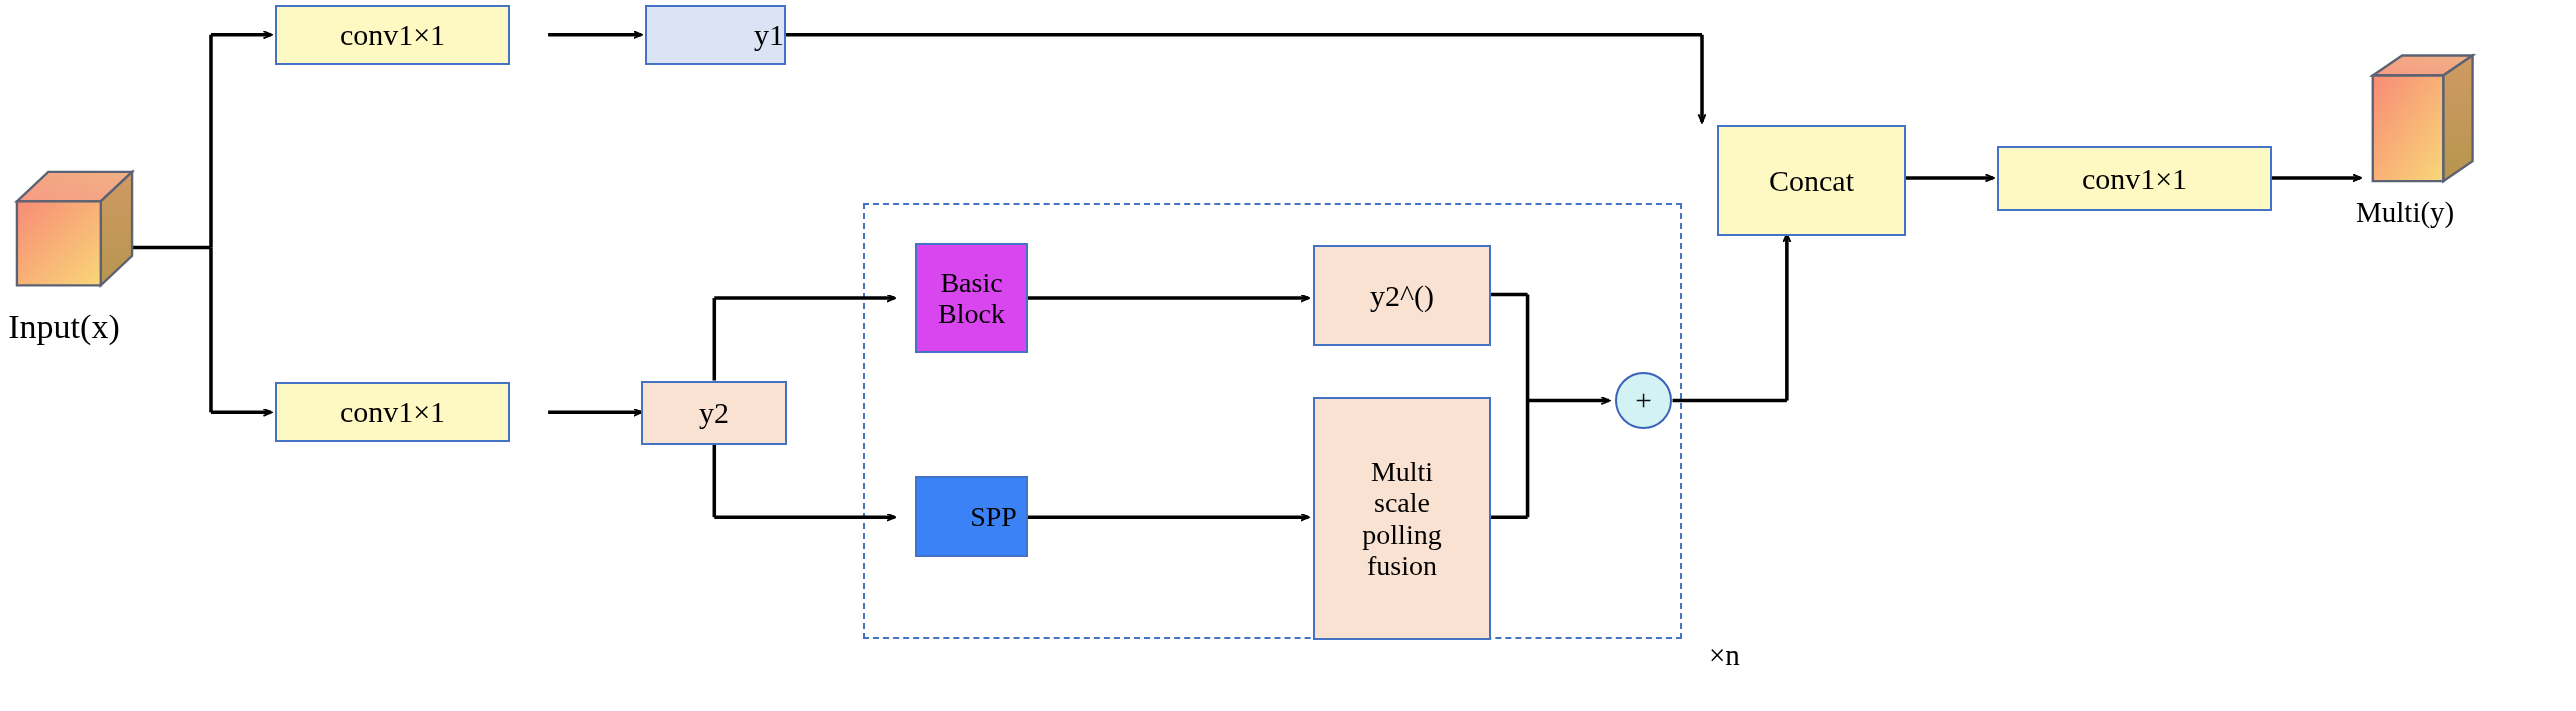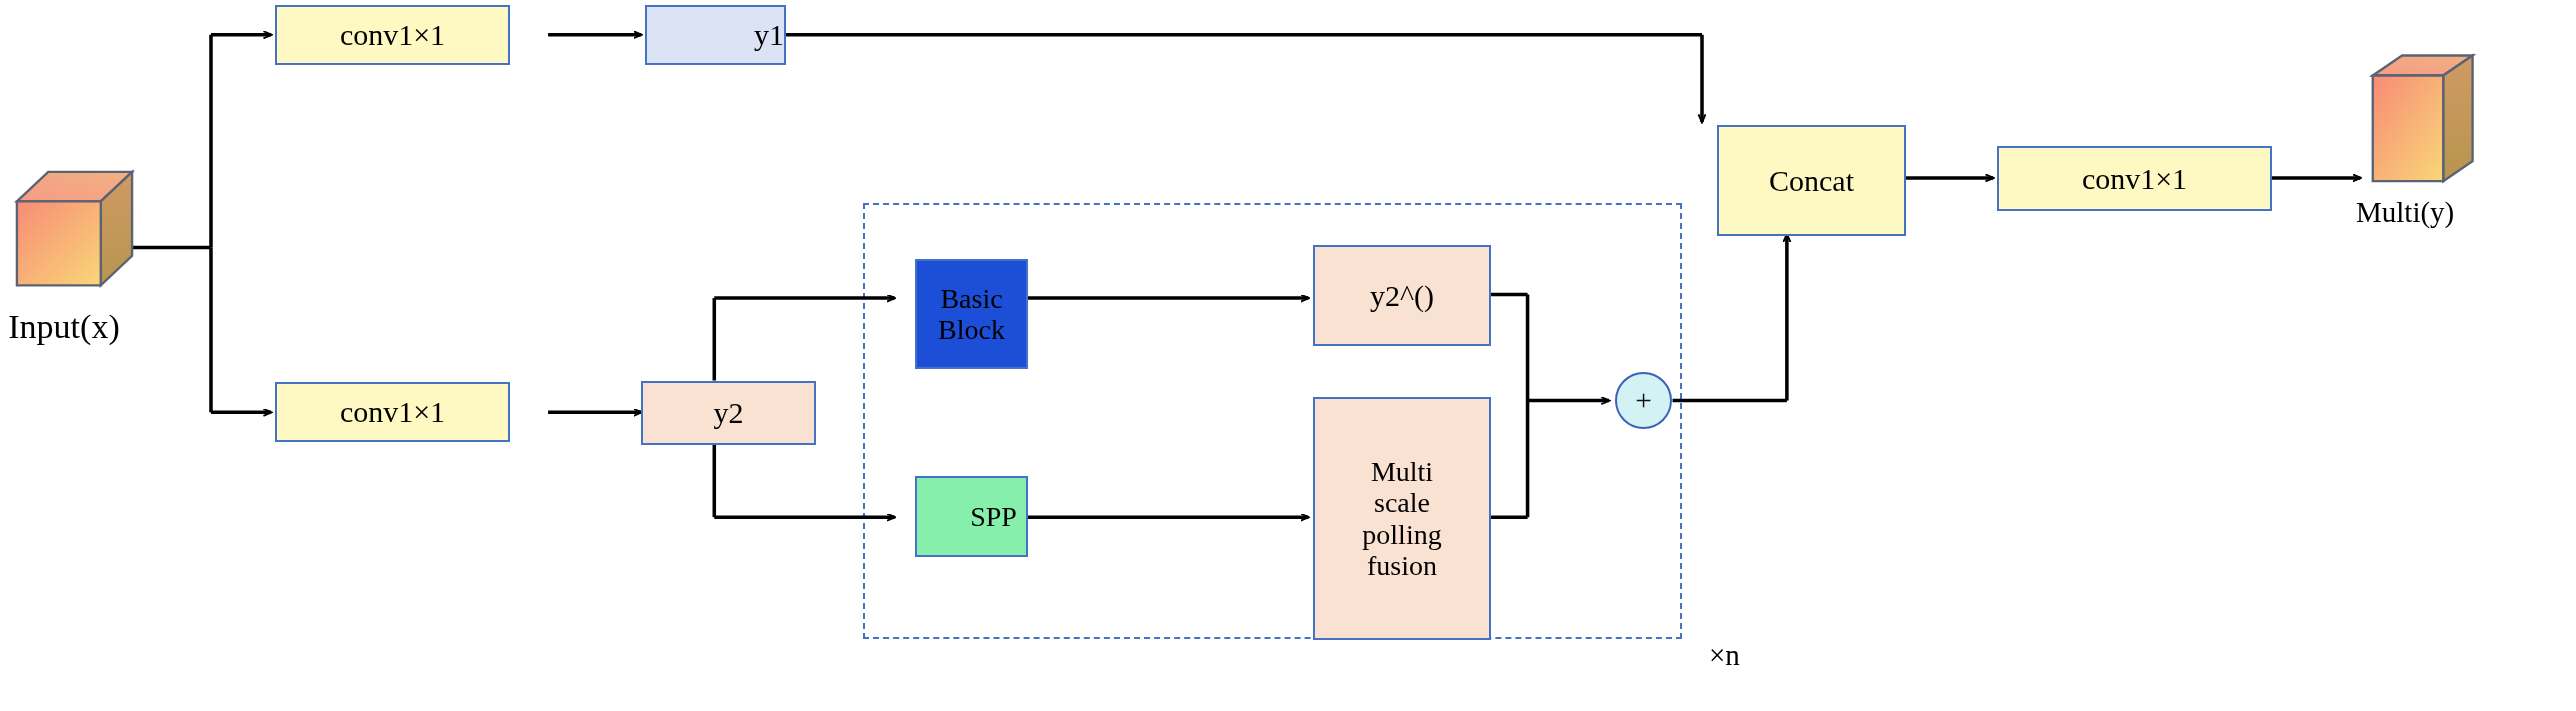--- a/index.html
+++ b/index.html
@@ -14,7 +14,7 @@
   .n-gray{background:#fef9c3;}
   .n-blue{background:#dce3f4;justify-content:flex-end;}
   .n-peach{background:#fae2d3;text-align:center;}
-  .n-green{background:#1d4ed8;margin-top:16px;}
+  .n-green{background:#d946ef;}
   .n-yellow{background:#86efac;padding-left:44px;}
 
   .plus-node{position:absolute;box-sizing:border-box;border:2.9px solid #3a62ba;

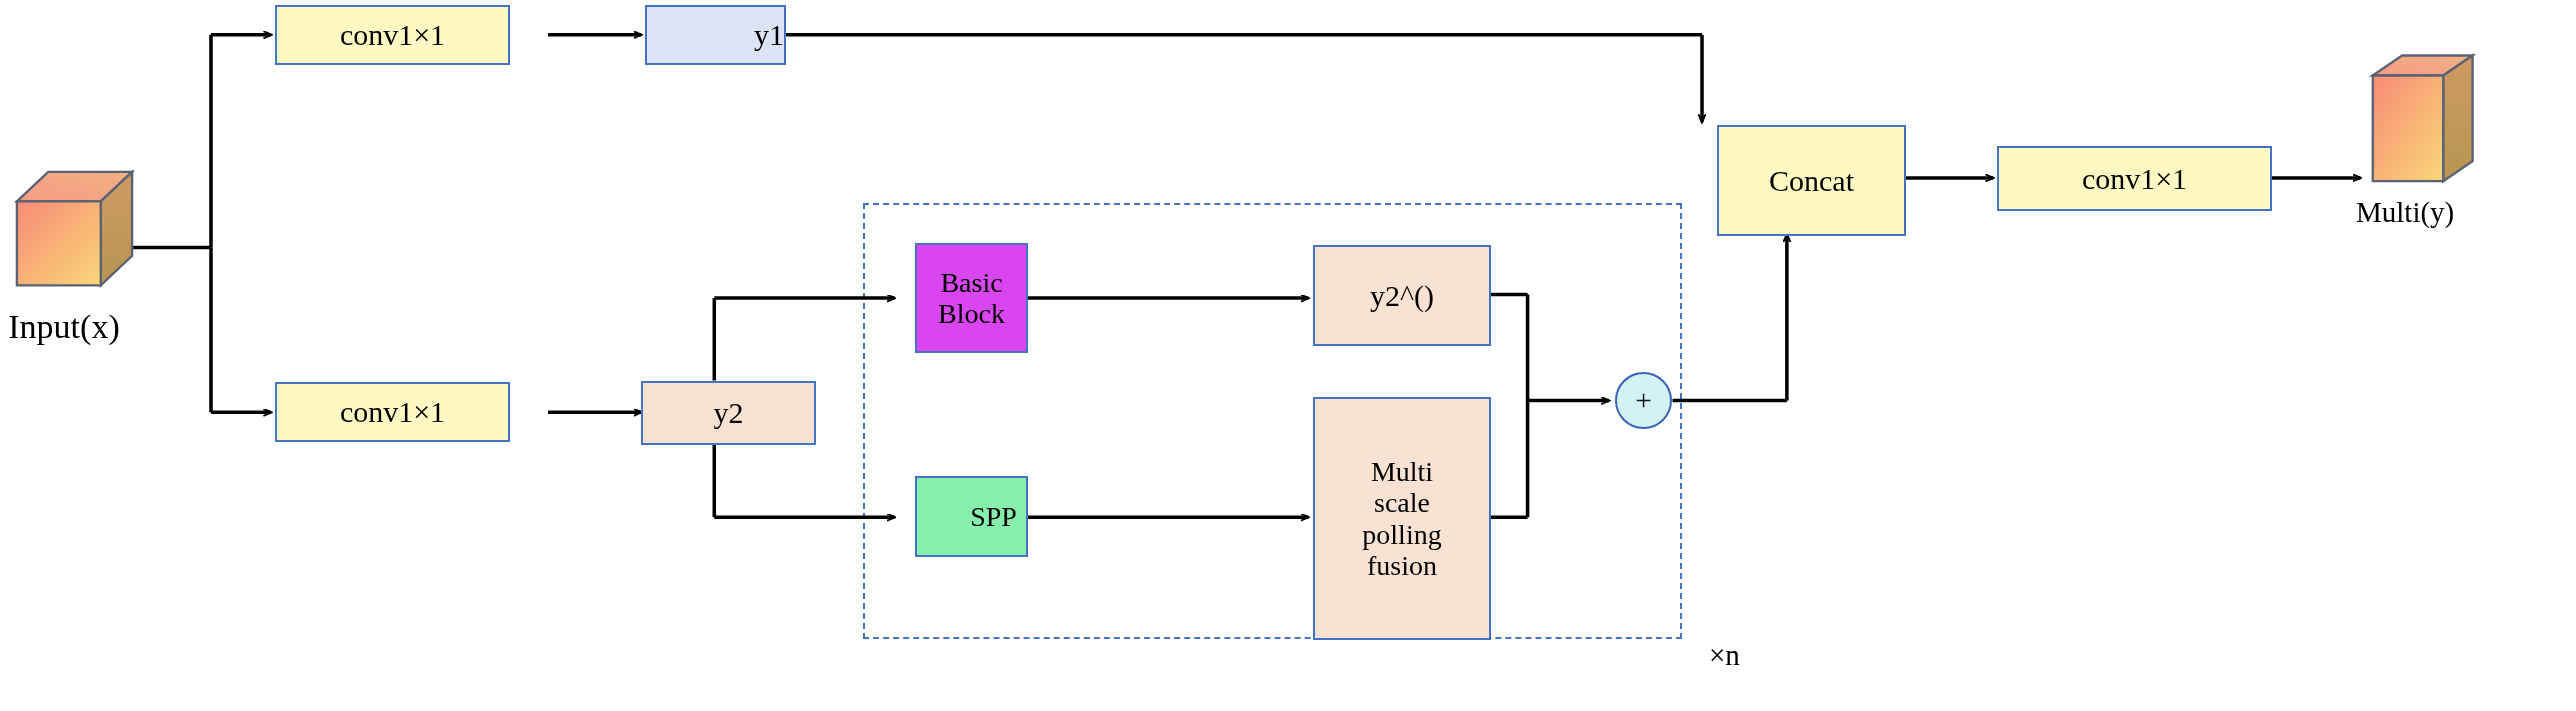--- a/index.html
+++ b/index.html
@@ -134,7 +134,7 @@
     <span>conv1×1</span>
   </div>
 
-  <div class="node n-peach" style="left:641px;top:381px;width:175px;height:64px;font-size:30px;">
+  <div class="node n-peach" style="left:641px;top:381px;width:146px;height:64px;font-size:30px;">
     <span>y2</span>
   </div>
 

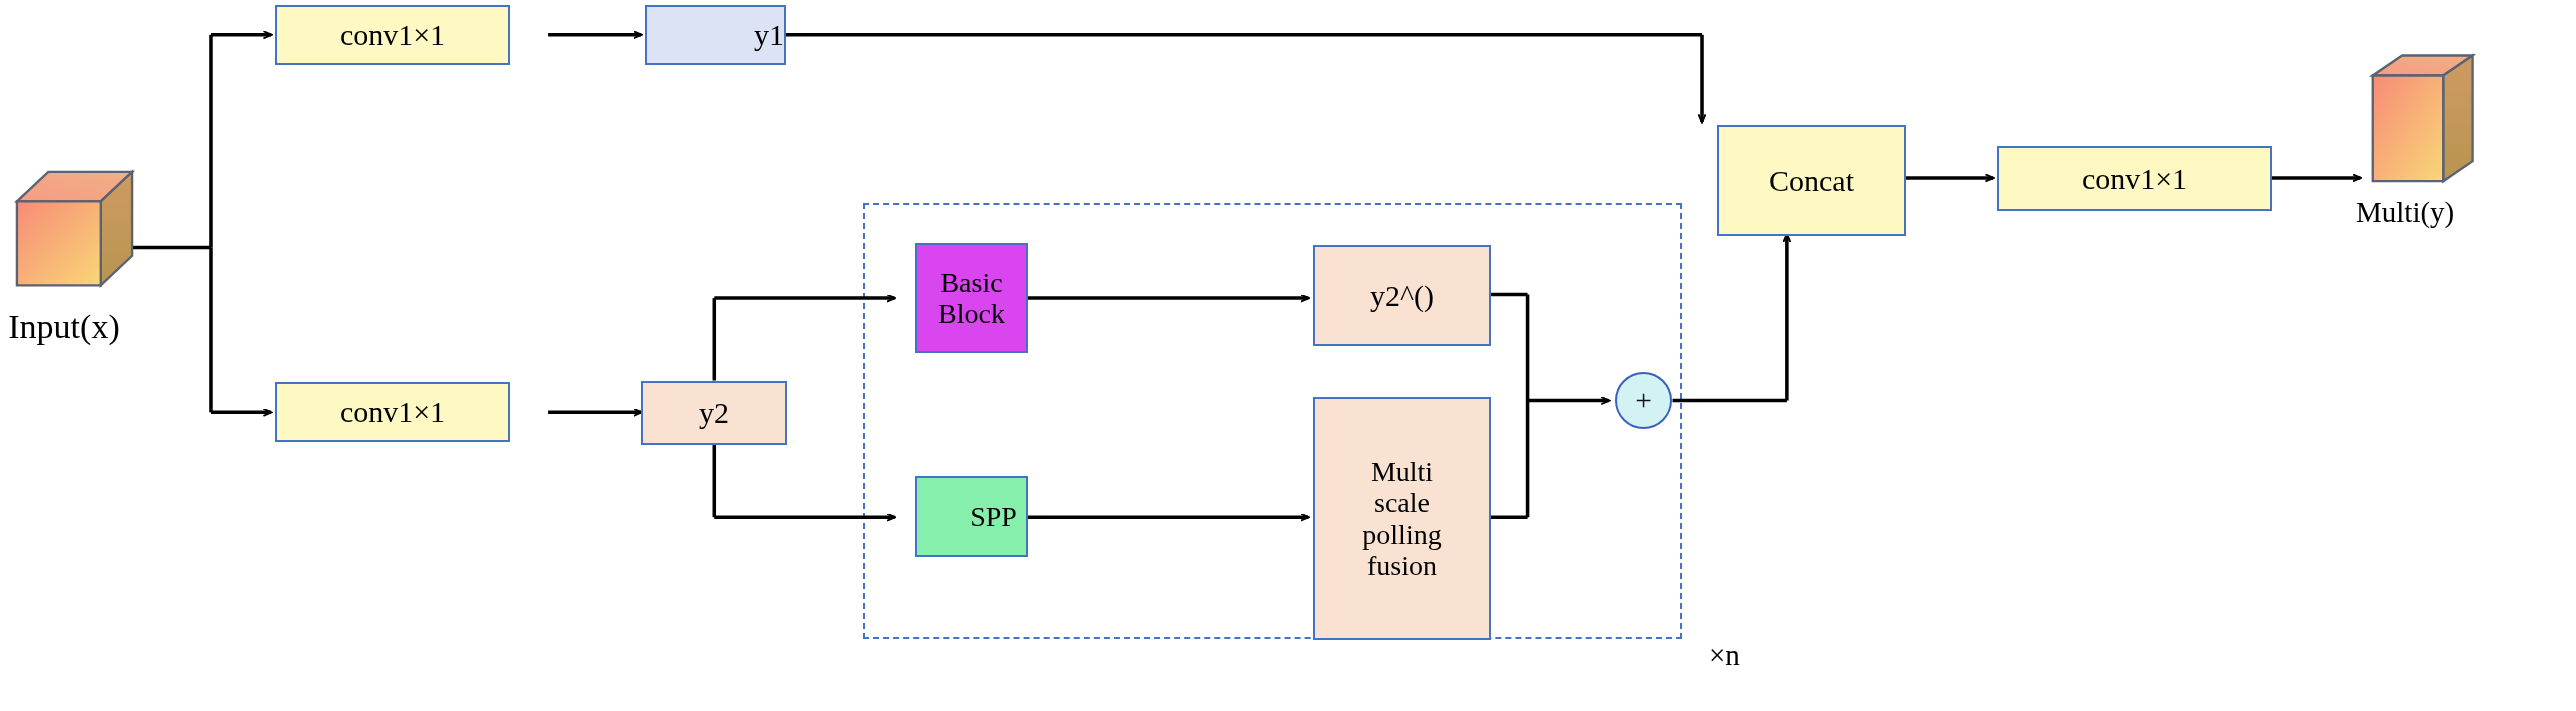--- a/index.html
+++ b/index.html
@@ -15,7 +15,7 @@
   .n-blue{background:#dce3f4;justify-content:flex-end;}
   .n-peach{background:#fae2d3;text-align:center;}
   .n-green{background:#d946ef;}
-  .n-yellow{background:#86efac;padding-left:44px;}
+  .n-yellow{background:#3b82f6;padding-left:44px;}
 
   .plus-node{position:absolute;box-sizing:border-box;border:2.9px solid #3a62ba;
         background:#d3f2f3;border-radius:50%;display:flex;align-items:center;

